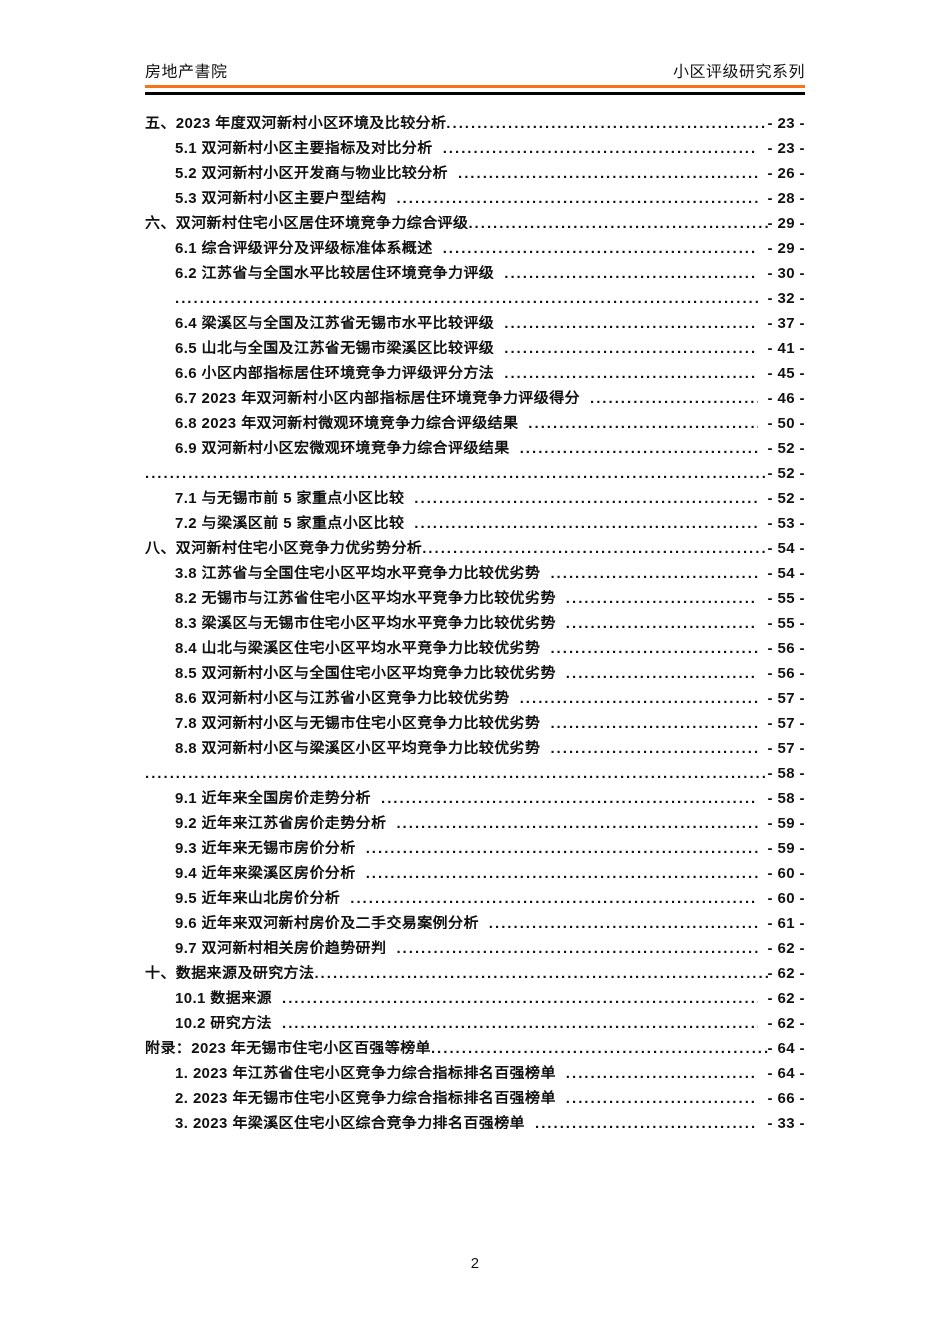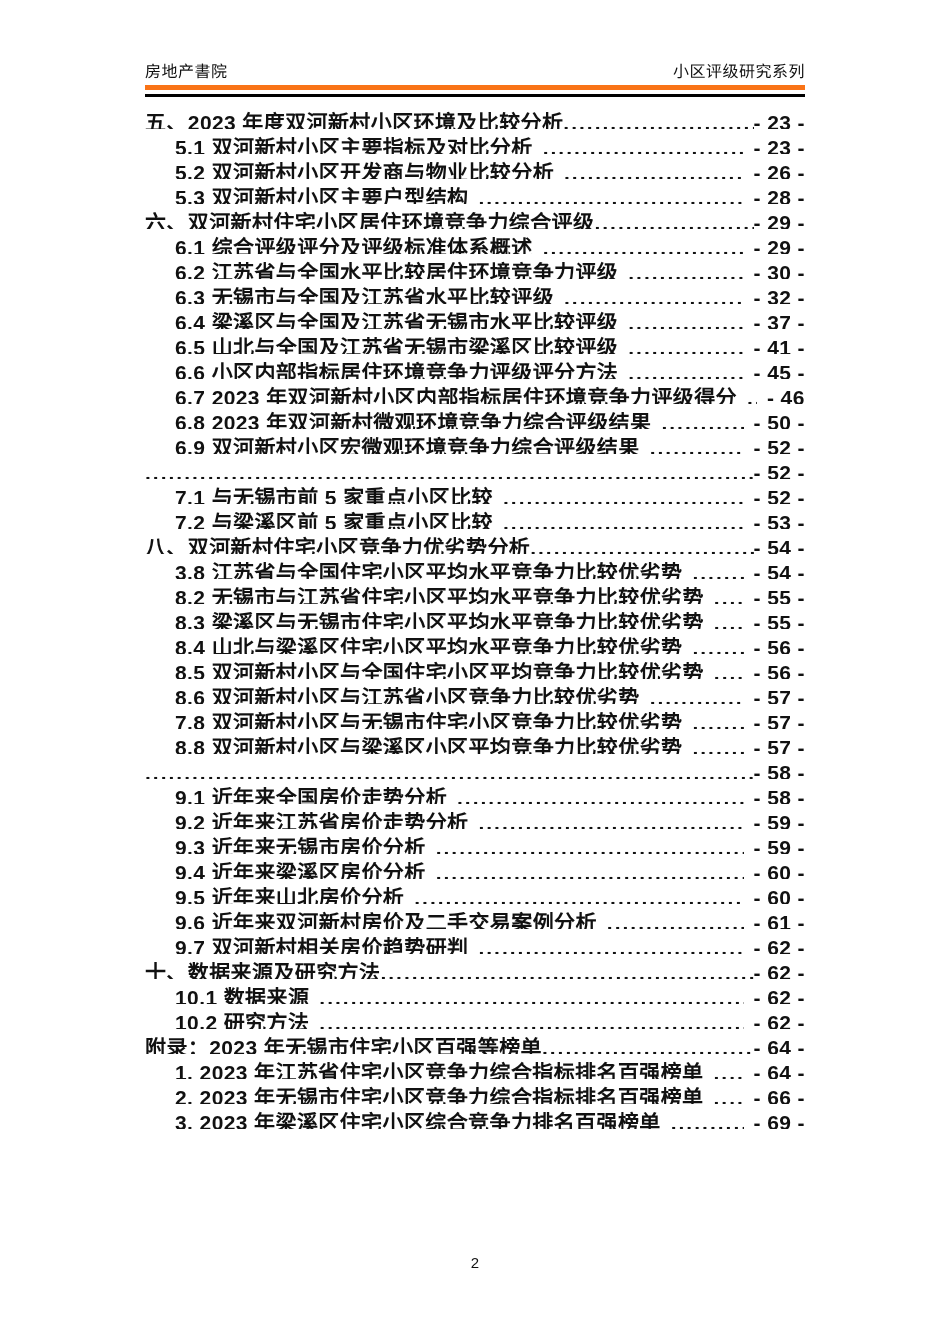--- a/index.html
+++ b/index.html
@@ -30,7 +30,7 @@
     font-size: 16px;
     letter-spacing: 0.5px;
     padding-bottom: 3px;
-    border-bottom: 5px solid #f97316;
+    border-bottom: 3px solid #f97316;
   }
   .doc-header .thick-rule {
     height: 3px;

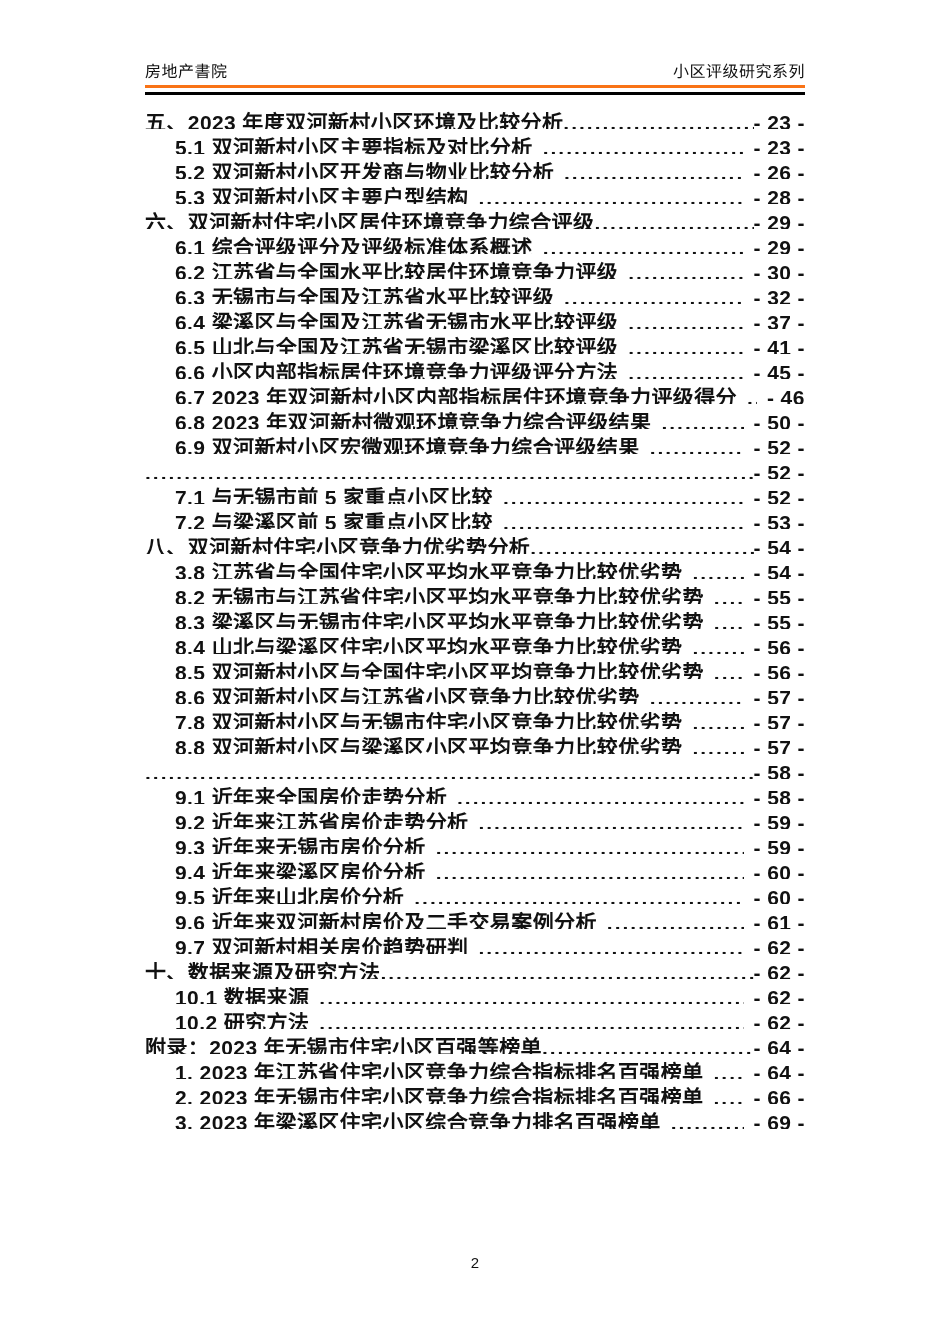--- a/index.html
+++ b/index.html
@@ -49,7 +49,7 @@
     align-items: baseline;
     height: 25px;
     line-height: 25px;
-    font-size: 21px;
+    font-size: 15px;
     font-weight: 600;
     letter-spacing: 0.4px;
     overflow: hidden;

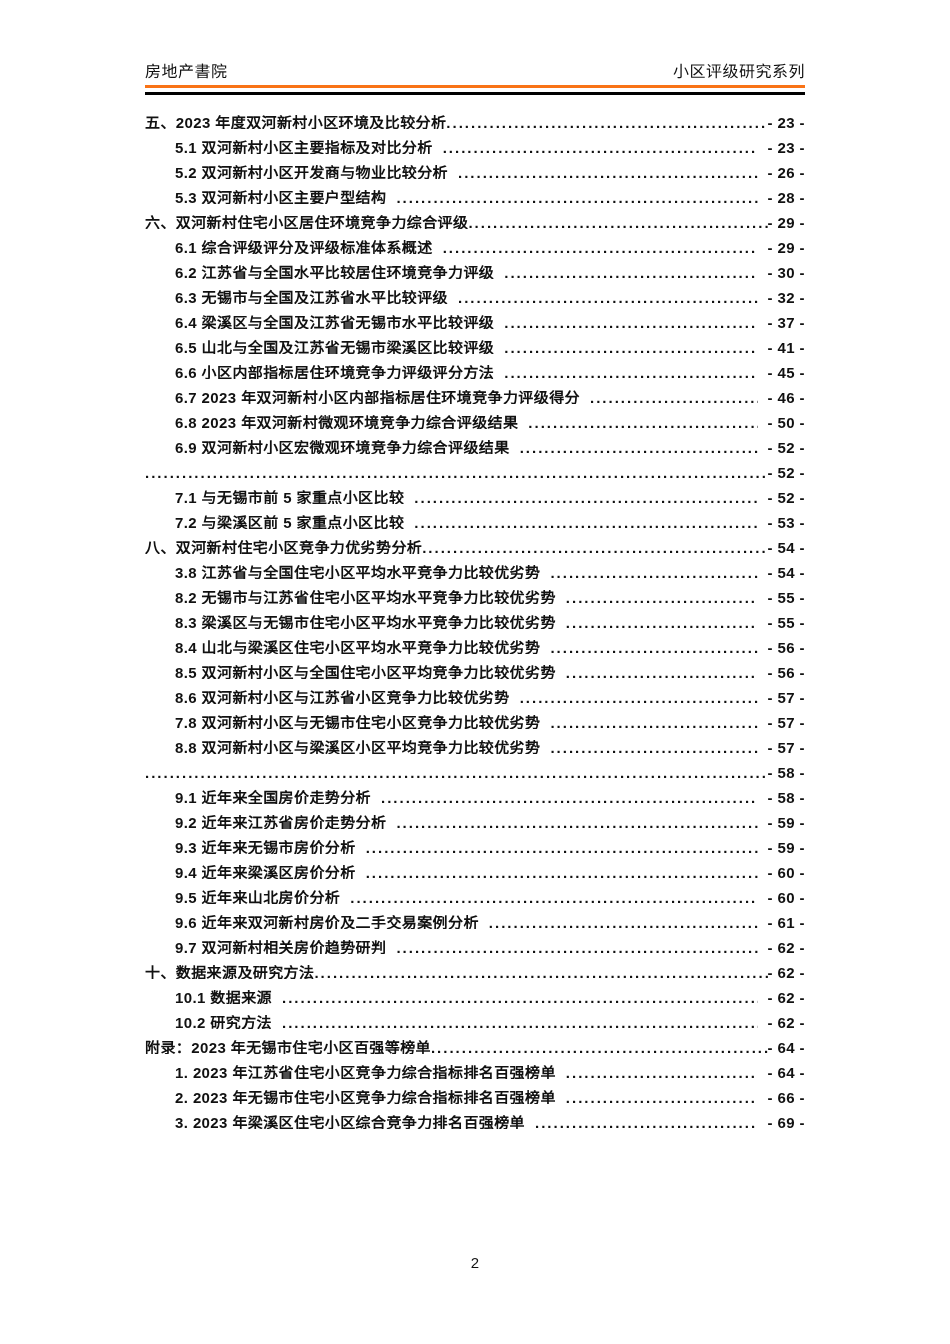--- a/index.html
+++ b/index.html
@@ -136,7 +136,6 @@
         <span class="toc-page">- 30 -</span>
       </div>
       <div class="toc-row indent">
-        <span class="toc-label">6.3 无锡市与全国及江苏省水平比较评级</span>
         <span class="leader"></span>
         <span class="toc-page">- 32 -</span>
       </div>

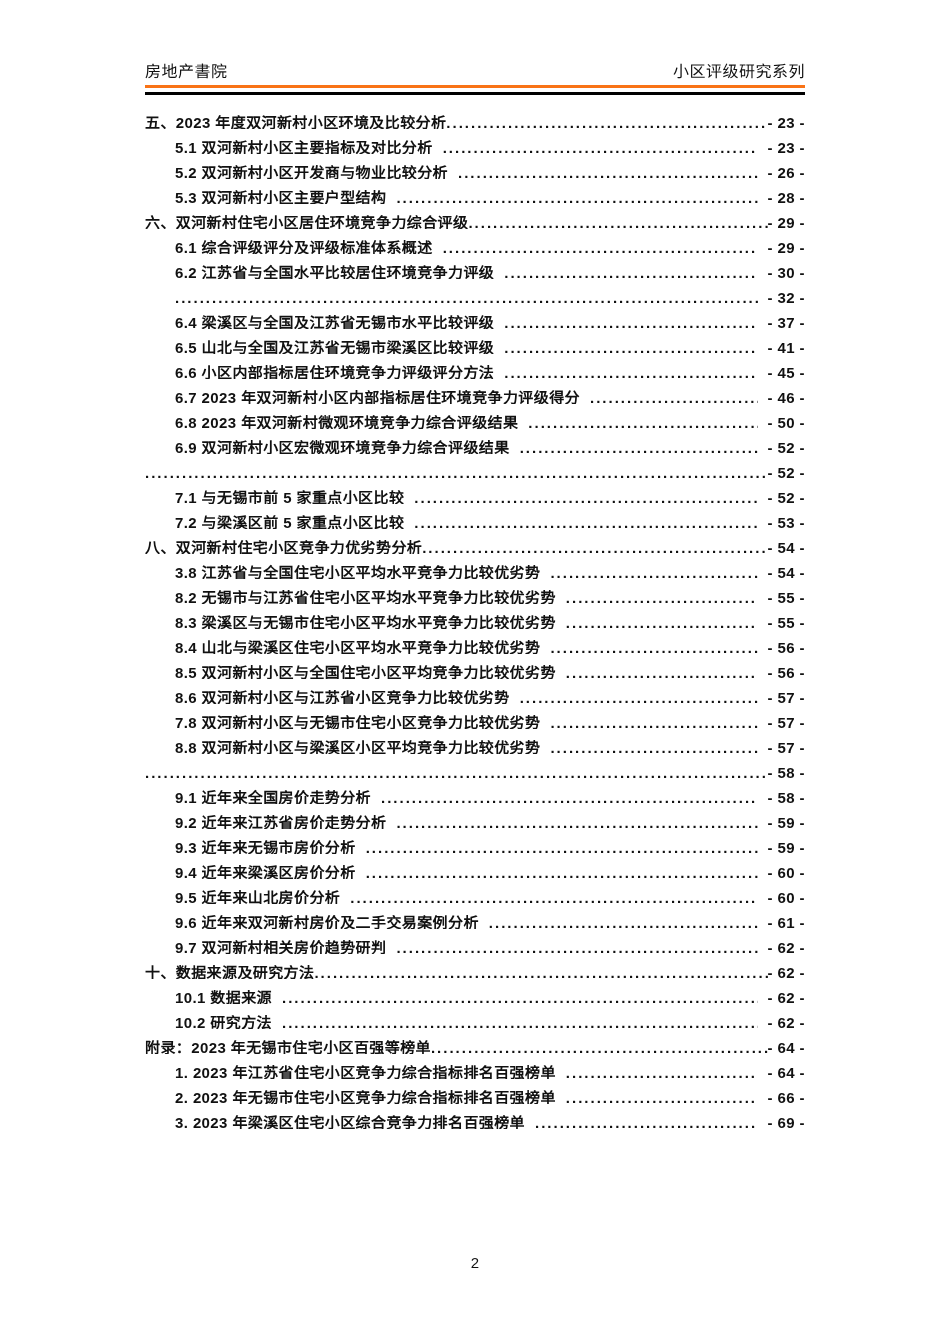--- a/index.html
+++ b/index.html
@@ -300,7 +300,7 @@
       <div class="toc-row indent">
         <span class="toc-label">3.  2023 年梁溪区住宅小区综合竞争力排名百强榜单</span>
         <span class="leader"></span>
-        <span class="toc-page">- 69 -</span>
+        <span class="toc-page">- 33 -</span>
       </div>
     </div>
 

